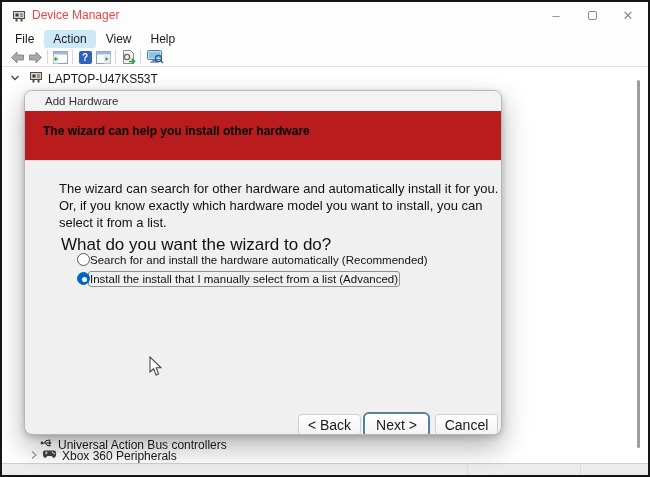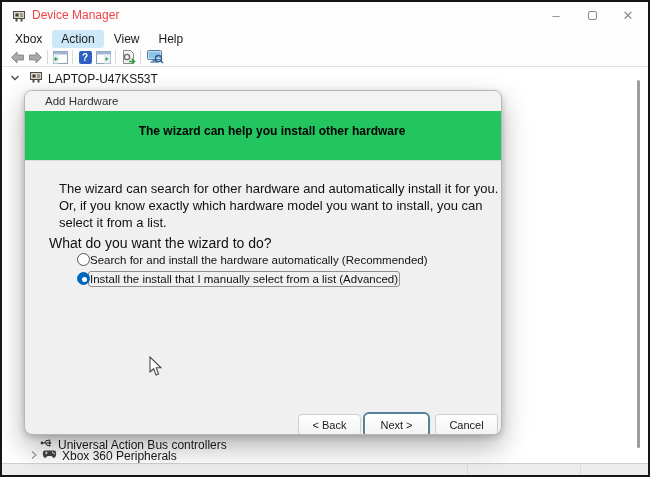--- a/index.html
+++ b/index.html
@@ -87,7 +87,7 @@
   </div>
 
   <div class="menubar">
-    <span class="menu-item">Xbox</span>
+    <span class="menu-item">File</span>
     <span class="menu-item active">Action</span>
     <span class="menu-item">View</span>
     <span class="menu-item">Help</span>

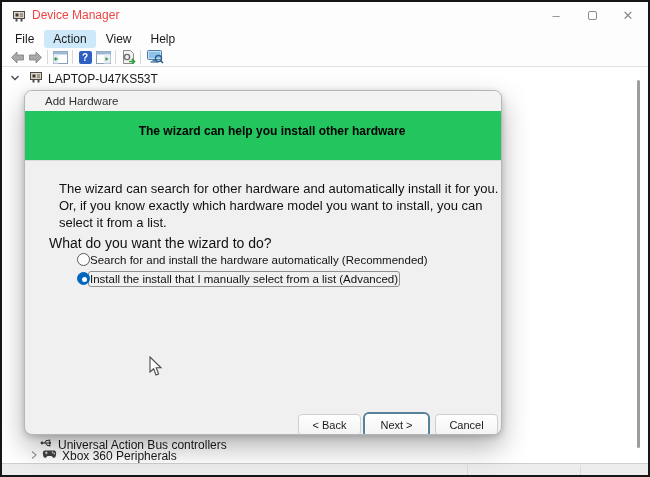--- a/index.html
+++ b/index.html
@@ -41,7 +41,7 @@
     overflow:hidden; z-index:5;
   }
   .dlg-caption { height:20px; background:#f3f3f3; line-height:20px; padding-left:20px; font-size:11.5px; color:#333; }
-  .dlg-header { height:50px; background:#22c55e; border-bottom:1px solid #dcdcdc;text-align:center; }
+  .dlg-header { height:50px; background:#b91c1c; border-bottom:1px solid #dcdcdc; }
   .dlg-heading { padding:13px 0 0 18px; font-weight:bold; font-size:12px; color:#000; }
   .dlg-intro { position:absolute; left:34px; top:89px; width:442px; font-size:13px; line-height:17px; color:#111; }
   .dlg-question { position:absolute; left:24px; top:144px; font-size:14px; color:#111;text-align:center; }

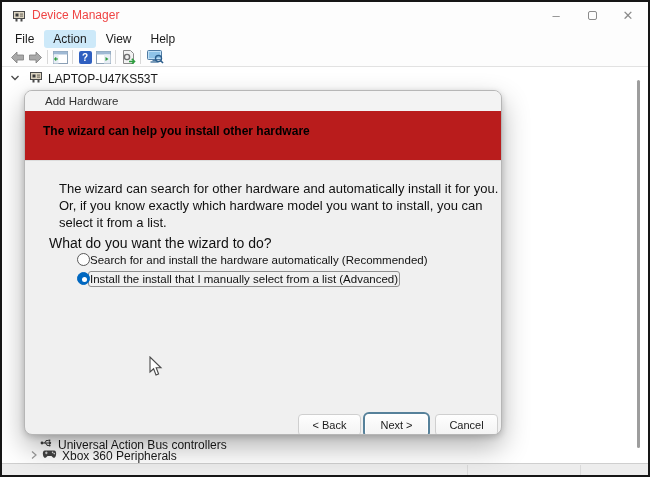--- a/index.html
+++ b/index.html
@@ -44,7 +44,7 @@
   .dlg-header { height:50px; background:#b91c1c; border-bottom:1px solid #dcdcdc; }
   .dlg-heading { padding:13px 0 0 18px; font-weight:bold; font-size:12px; color:#000; }
   .dlg-intro { position:absolute; left:34px; top:89px; width:442px; font-size:13px; line-height:17px; color:#111; }
-  .dlg-question { position:absolute; left:24px; top:144px; font-size:14px; color:#111;text-align:center; }
+  .dlg-question { position:absolute; left:36px; top:144px; font-size:17px; color:#111;text-align:center; }
   .radio-row { position:absolute; left:52px; display:flex; align-items:center; }
   .radio-circle { width:13px; height:13px; border-radius:50%; border:1px solid #595959; background:#fefefe; flex:0 0 auto; }
   .radio-circle.checked { border:1px solid #0067c0; background:#0067c0; position:relative; }

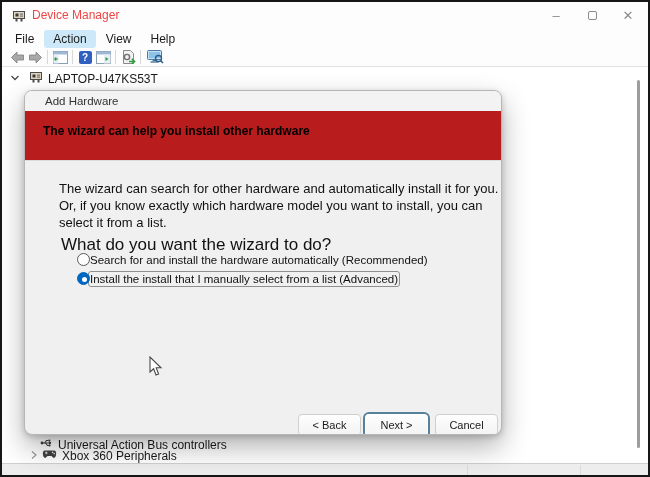--- a/index.html
+++ b/index.html
@@ -54,7 +54,7 @@
   .dlg-btn {
     position:absolute; top:323px; width:63px; height:22px;
     background:linear-gradient(#fefefe,#f3f3f3); border:1px solid #cfcfcf; border-radius:4px;
-    display:flex; align-items:center; justify-content:center; font-size:11px; color:#1a1a1a;
+    display:flex; align-items:center; justify-content:center; font-size:14px; color:#1a1a1a;
   }
   .dlg-btn.default { box-shadow:0 0 0 2px #56819a; border-color:#ffffff; }
   

